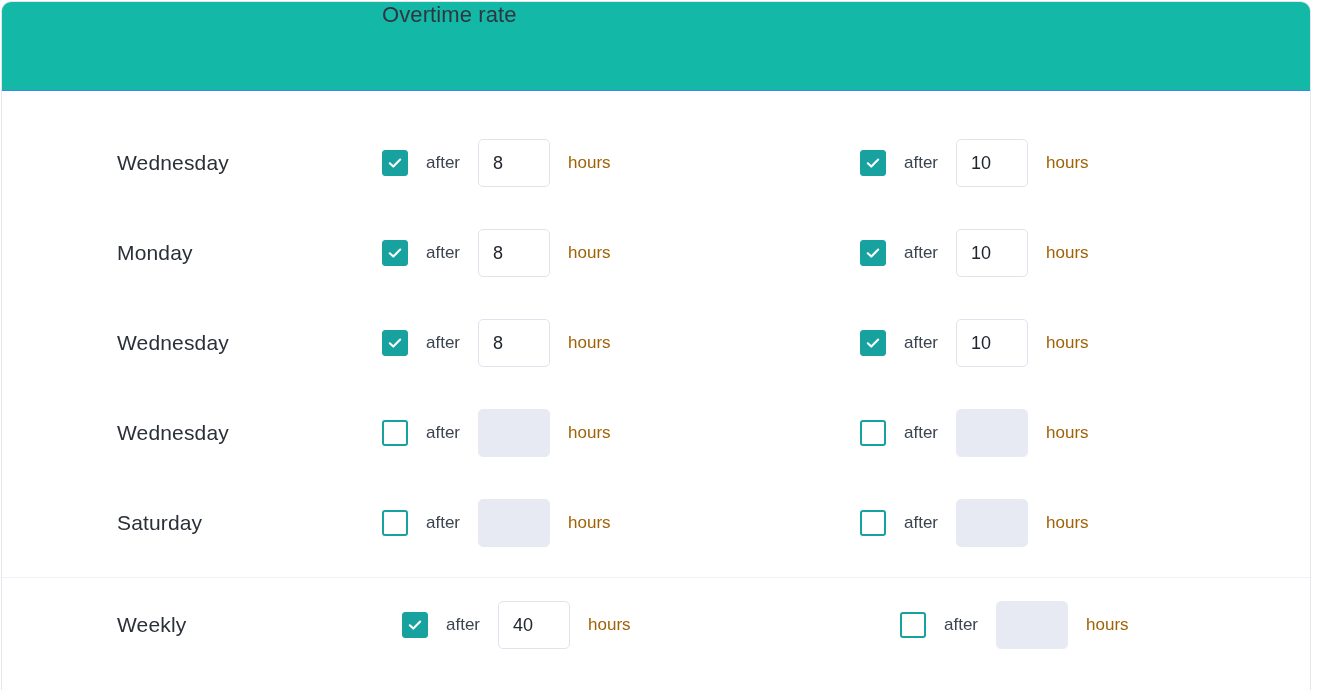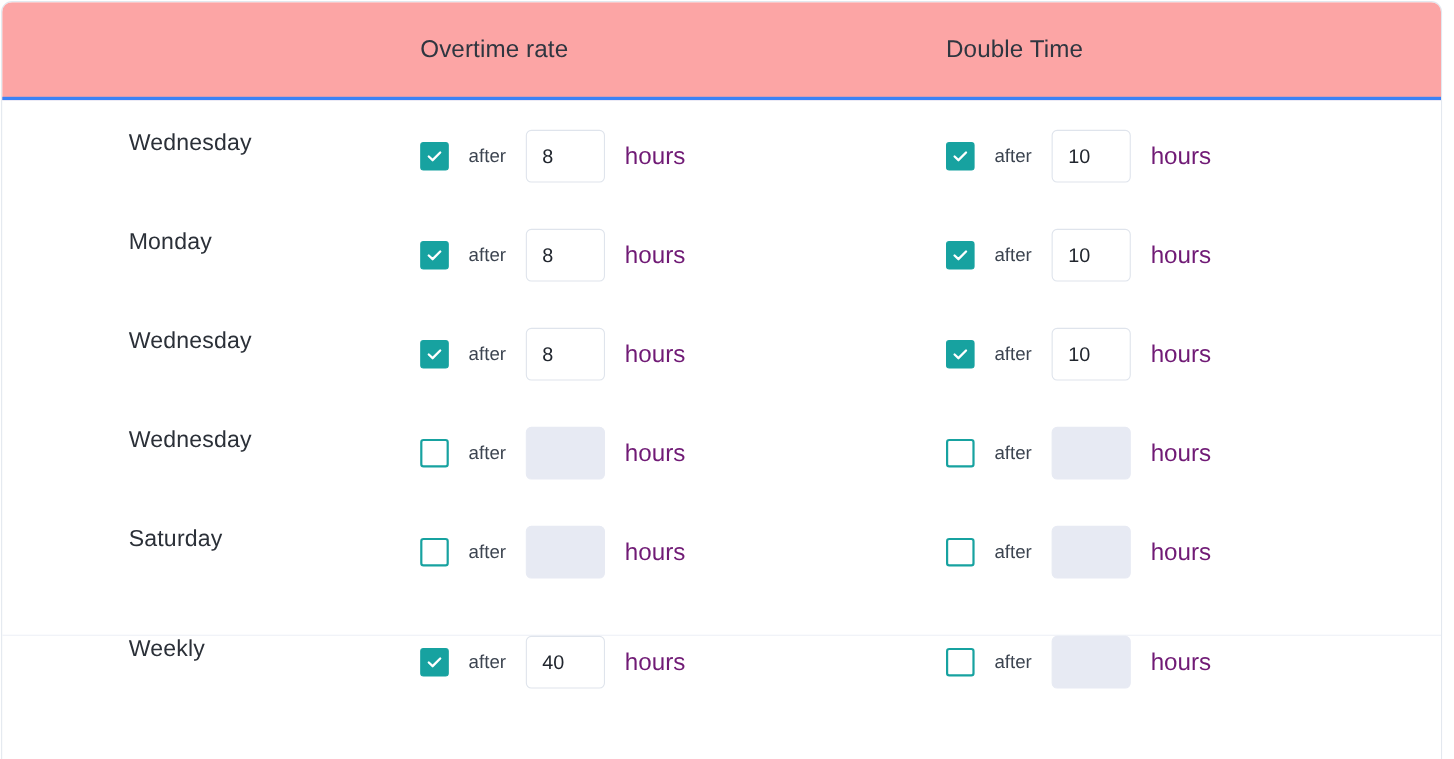--- a/index.html
+++ b/index.html
@@ -28,10 +28,9 @@
   
   .table-header {
     display: flex;
-    align-items: center;
     height: 89px;
-    background: #fca5a5;
-    border-bottom: 3px solid #3b82f6;
+    background: #14b8a6;
+    border-bottom: 1px solid #3b82f6;
   }
   .col-day   { width: 365px; flex: 0 0 365px; }
   .col-rate  { width: 478px; flex: 0 0 478px; }

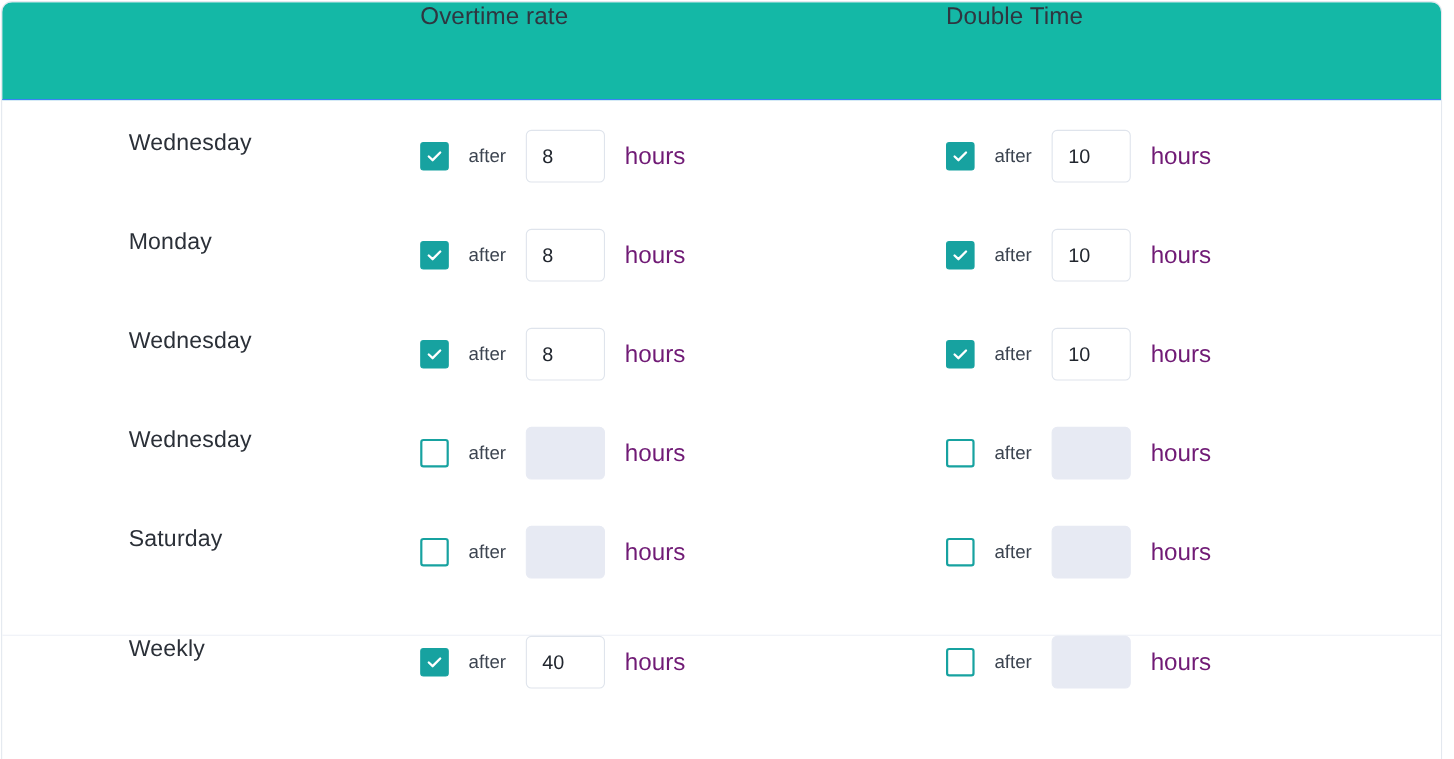--- a/index.html
+++ b/index.html
@@ -141,9 +141,6 @@
     <div class="col-rate">
       <span class="header-label">Overtime rate</span>
     </div>
-    <div class="col-dbl">
-      <span class="header-label">Double Time</span>
-    </div>
   </div>
 
   <div class="rows" id="rows-container">

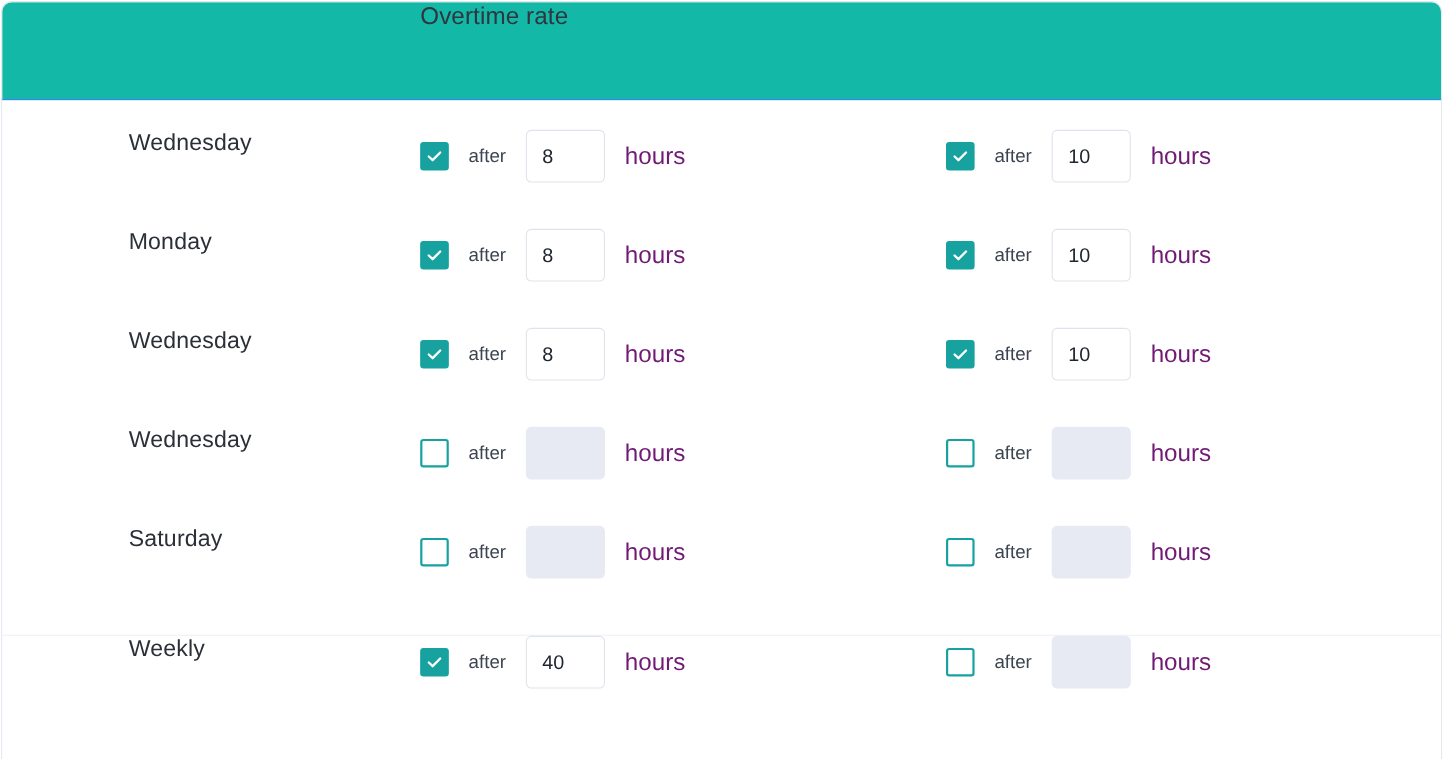--- a/index.html
+++ b/index.html
@@ -50,7 +50,7 @@
 
   .row {
     display: flex;
-    align-items: flex-start;
+    align-items: center;
     height: 90px;
   }
   .row.weekly-row { height: 94px; }

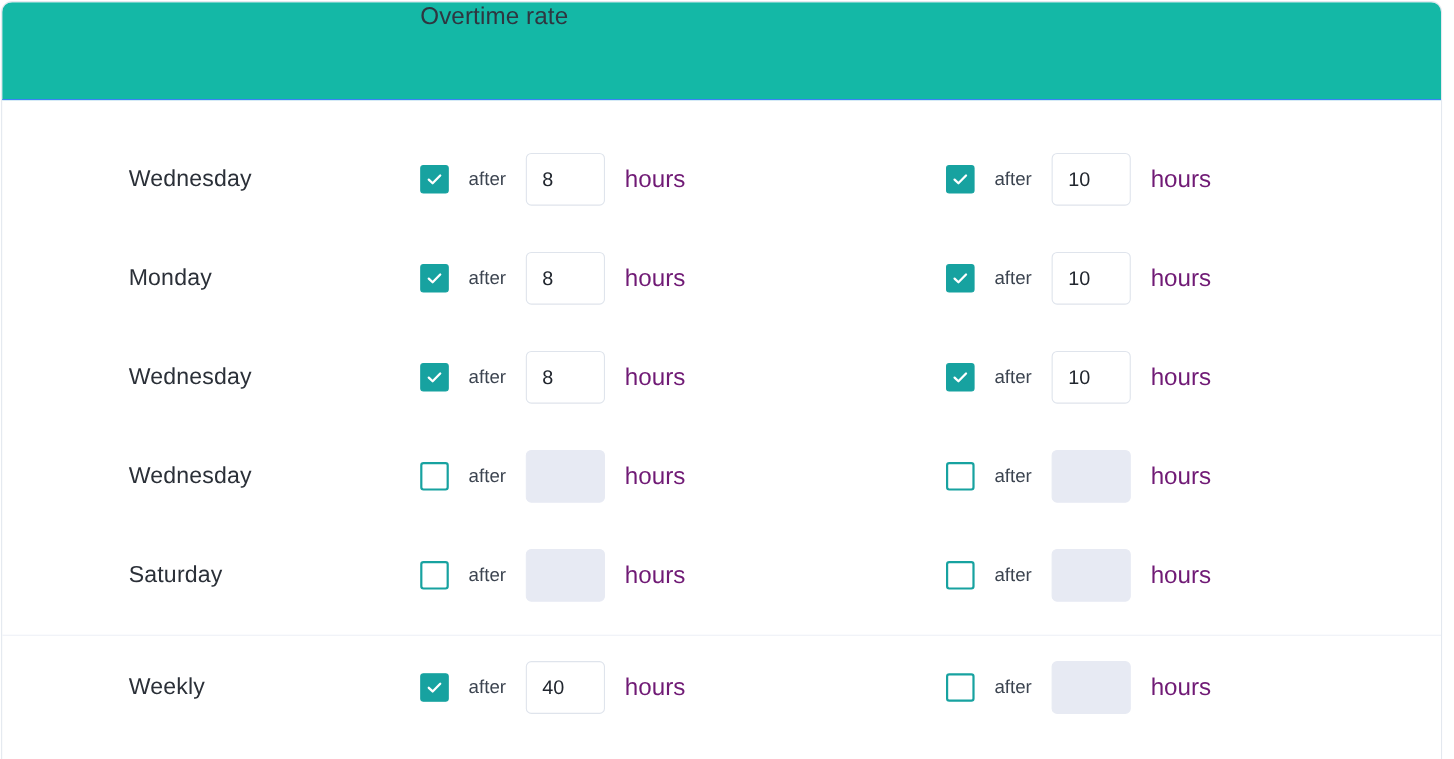--- a/index.html
+++ b/index.html
@@ -103,8 +103,8 @@
     margin-right: 18px;
   }
   .hours-label {
-    font-size: 22px;
-    color: #701a75;
+    font-size: 17px;
+    color: #a16207;
     margin-left: 18px;
   }
 

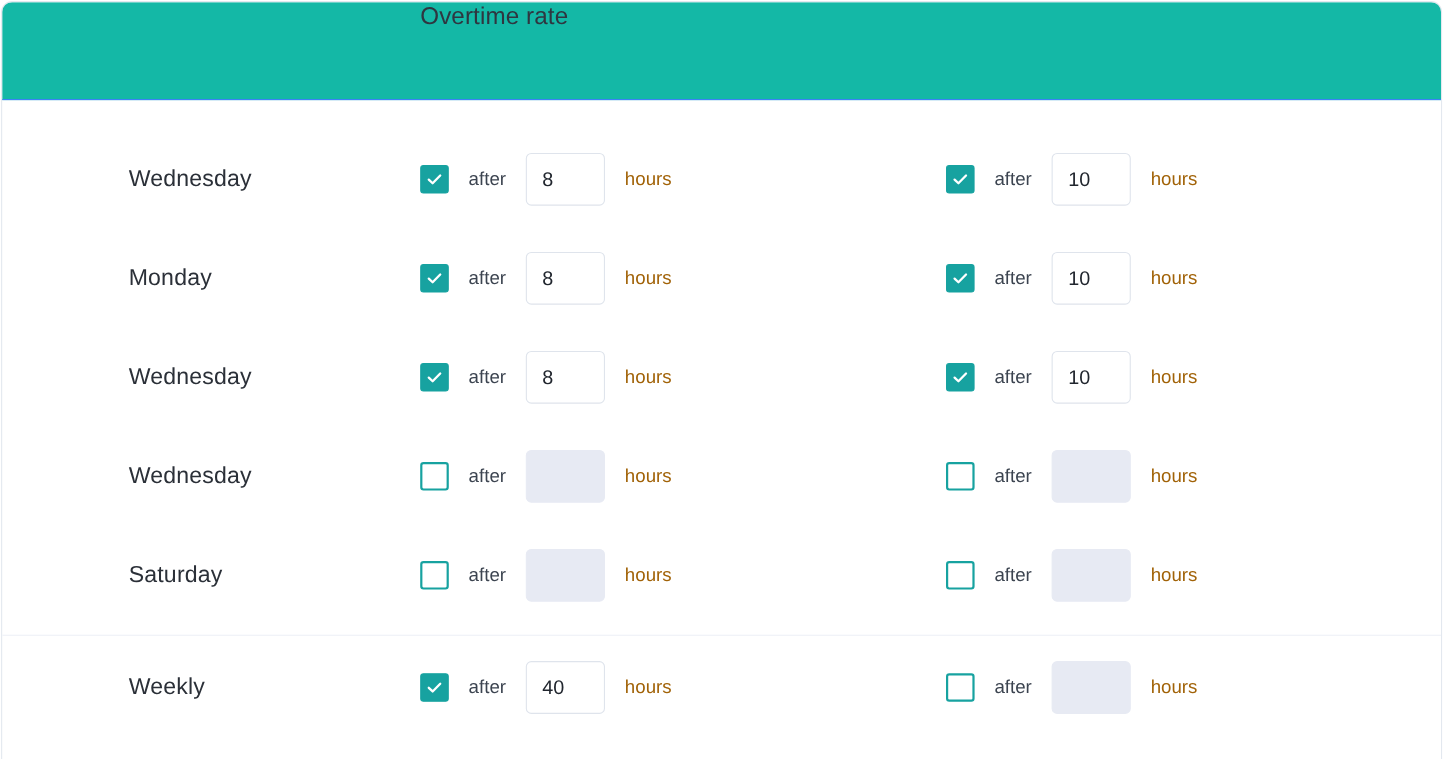--- a/index.html
+++ b/index.html
@@ -53,7 +53,7 @@
     align-items: center;
     height: 90px;
   }
-  .row.weekly-row { height: 94px; }
+  .row.weekly-row { height: 94px; gap: 20px; }
 
   .divider {
     height: 1px;

